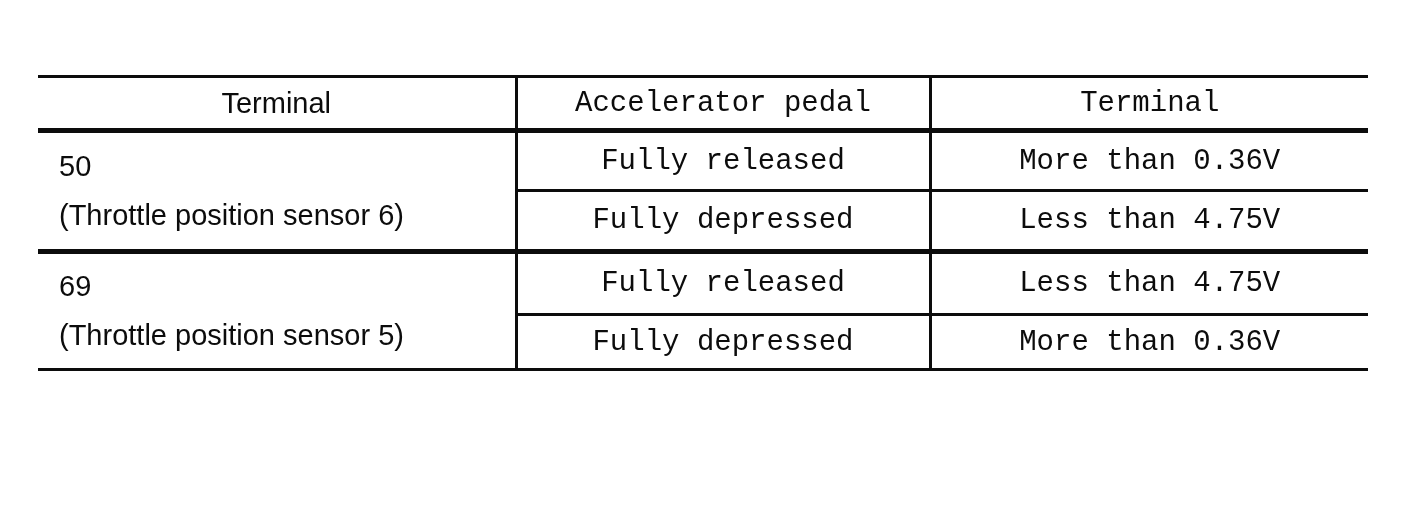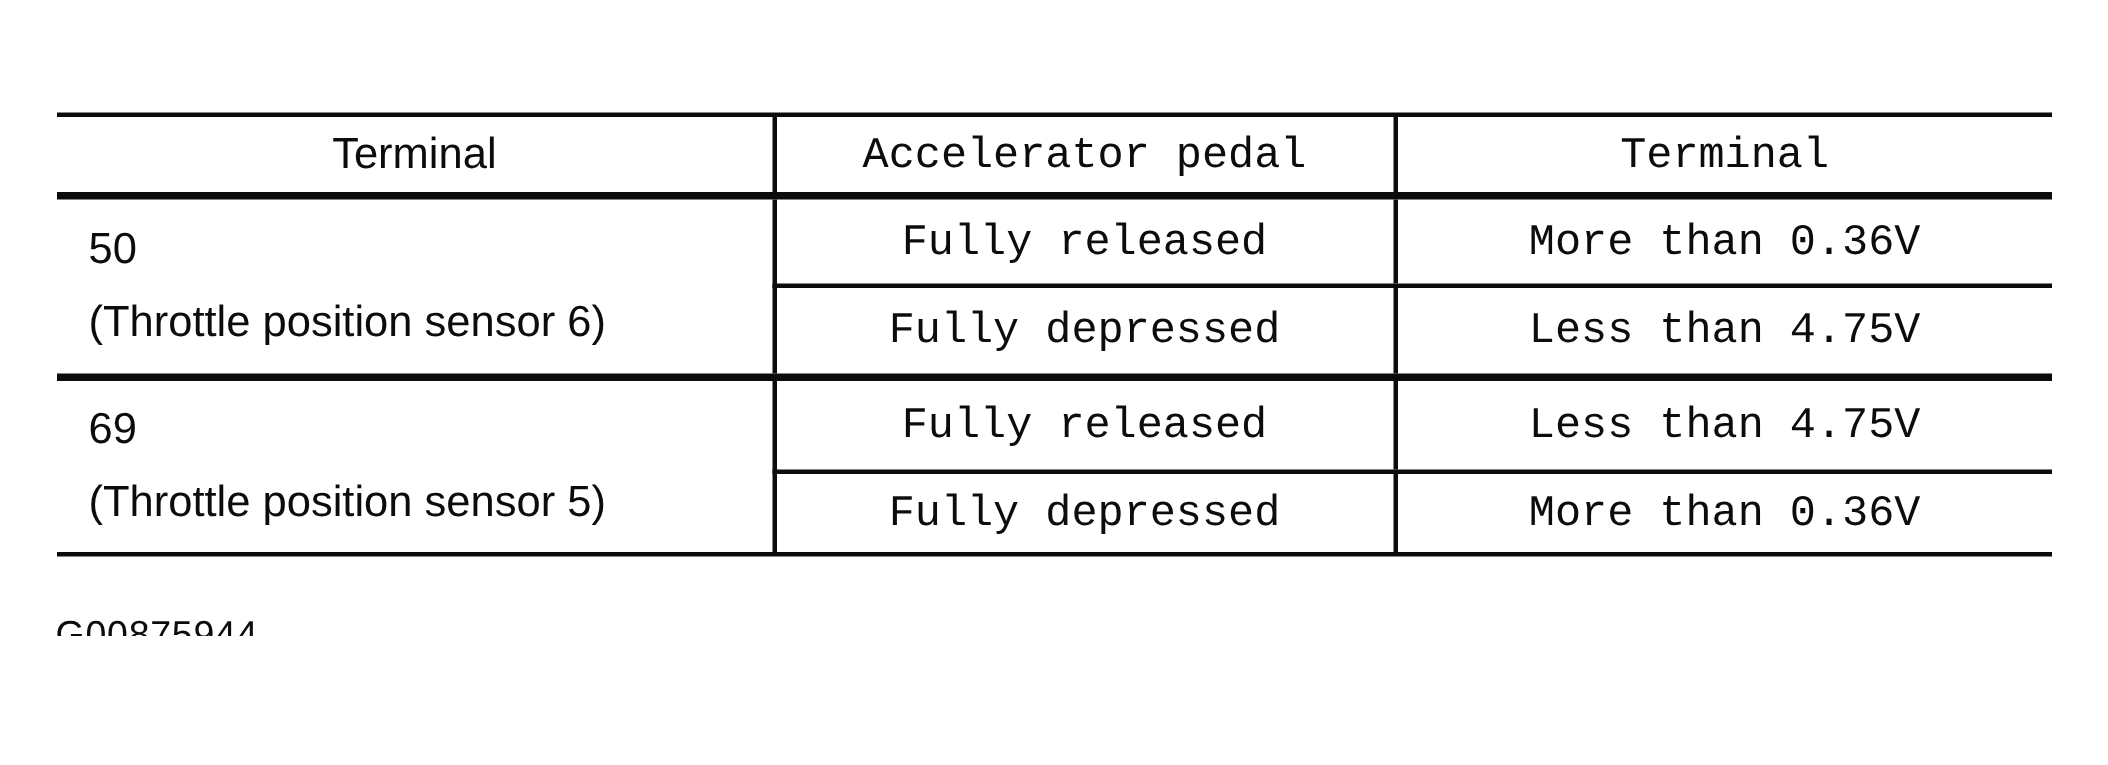--- a/index.html
+++ b/index.html
@@ -106,7 +106,6 @@
     </tbody>
   </table>
 
-  <div class="figure-code">G00875944</div>
 
 </div>
 

